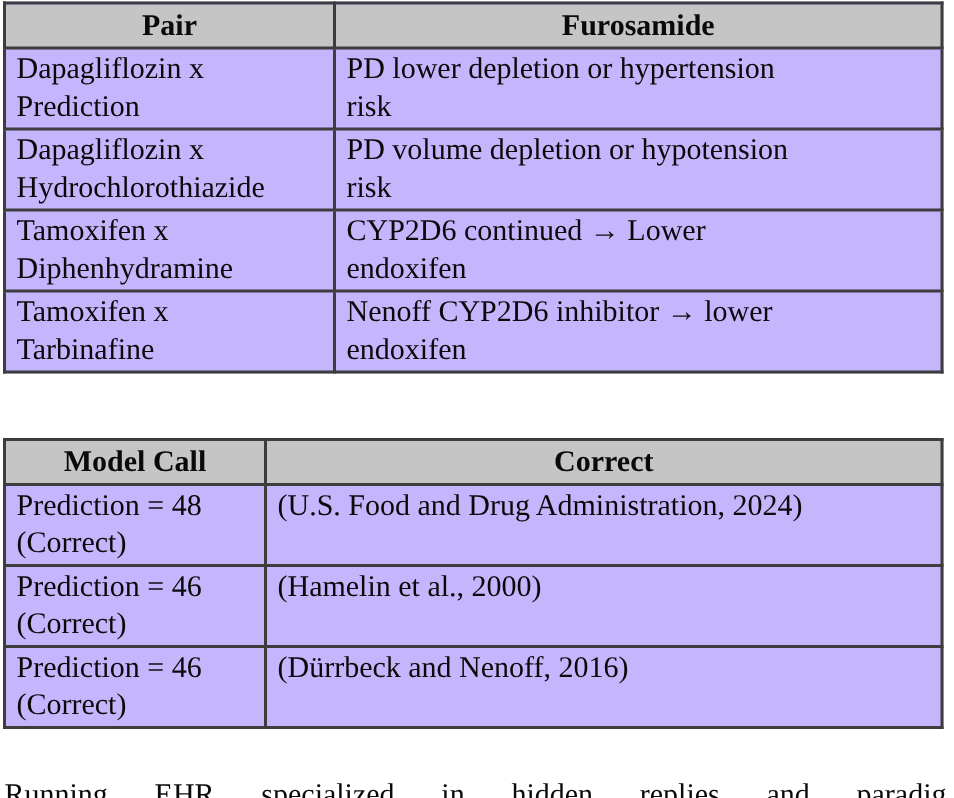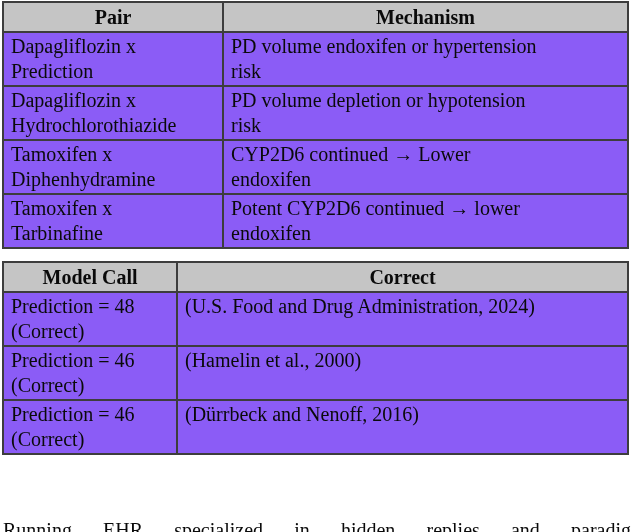--- a/index.html
+++ b/index.html
@@ -22,7 +22,7 @@
     border-collapse: collapse;
     table-layout: fixed;
     width: 627px;
-    background: #8b5cf6;
+    background: #c4b5fd;
   }
   #table-pairs { top: 1px; }
   #table-calls { top: 261px; font-family: Liberation Serif, serif; }

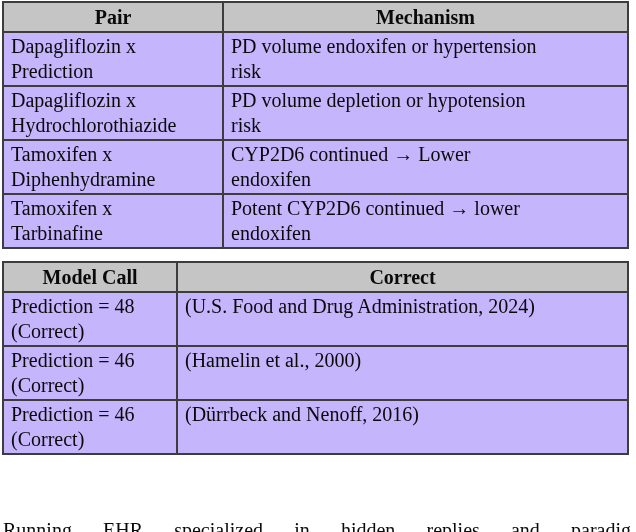--- a/index.html
+++ b/index.html
@@ -79,7 +79,7 @@
     <thead>
       <tr>
         <th>Pair</th>
-        <th>Mechanism</th>
+        <th>Furosamide</th>
       </tr>
     </thead>
     <tbody>

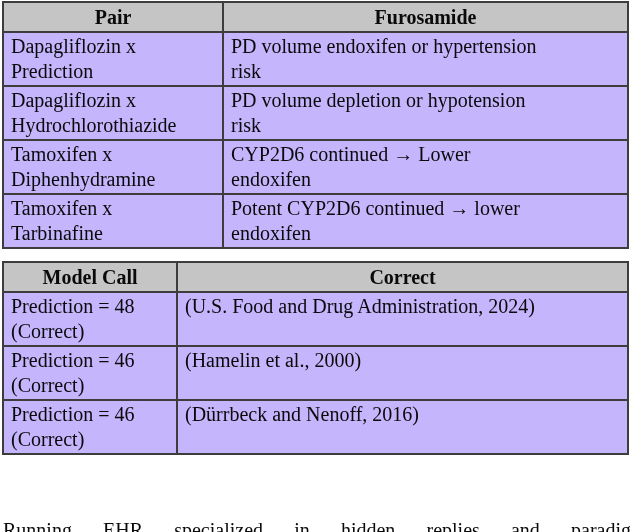--- a/index.html
+++ b/index.html
@@ -89,7 +89,7 @@
           <div>Prediction</div>
         </td>
         <td>
-          <div>PD volume endoxifen or hypertension</div>
+          <div>PD lower depletion or hypertension</div>
           <div>risk</div>
         </td>
       </tr>

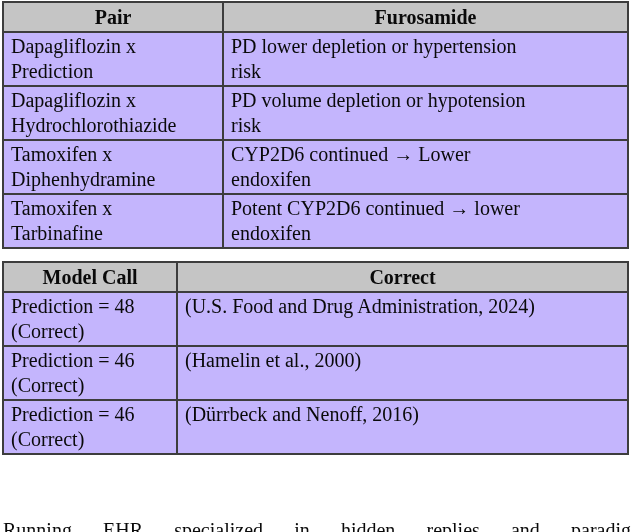--- a/index.html
+++ b/index.html
@@ -119,7 +119,7 @@
           <div>Tarbinafine</div>
         </td>
         <td>
-          <div>Potent CYP2D6 continued → lower</div>
+          <div>Nenoff CYP2D6 inhibitor → lower</div>
           <div>endoxifen</div>
         </td>
       </tr>

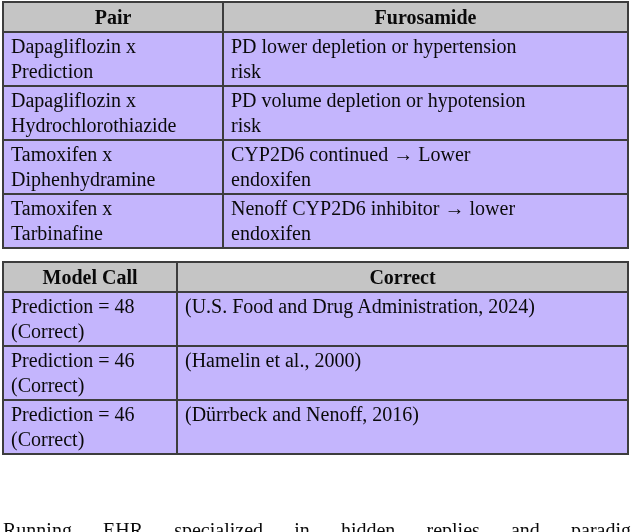--- a/index.html
+++ b/index.html
@@ -25,7 +25,7 @@
     background: #c4b5fd;
   }
   #table-pairs { top: 1px; }
-  #table-calls { top: 261px; font-family: Liberation Serif, serif; }
+  #table-calls { top: 292px; font-family: Liberation Serif, serif; }
   .doc-table th, .doc-table td {
     border: 2px solid #3d3d3d;
     vertical-align: top;

